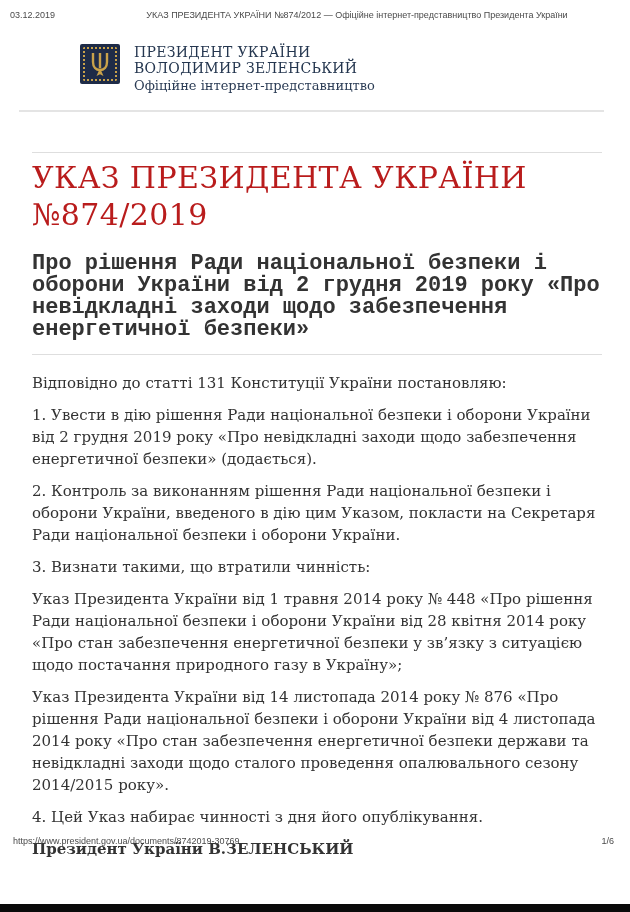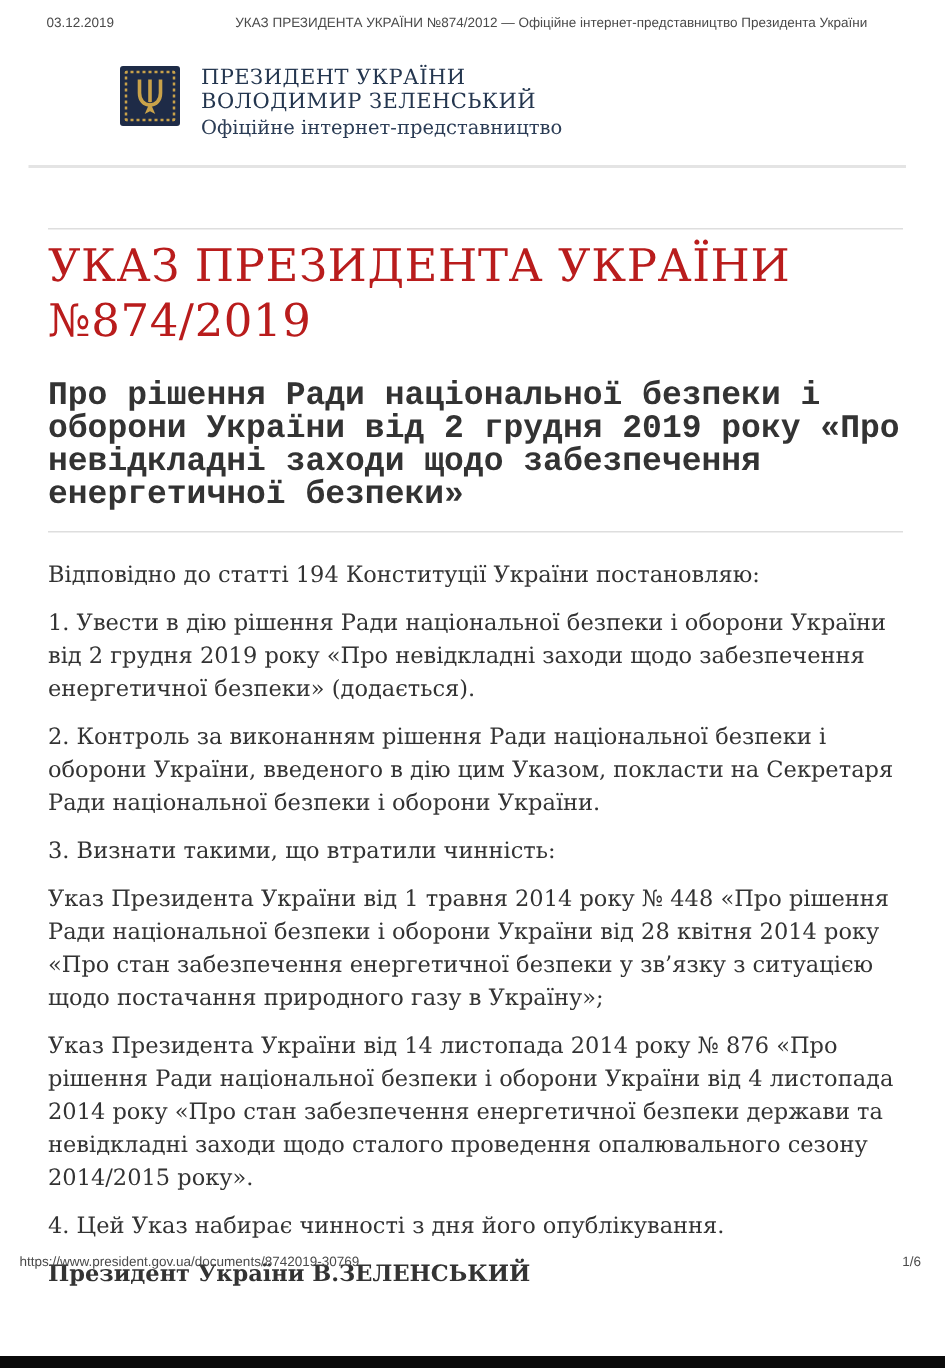--- a/index.html
+++ b/index.html
@@ -14,7 +14,7 @@
     font-family:"Liberation Sans","DejaVu Sans",sans-serif;
     font-size:9px;color:#4a4a4a;
   }
-  .print-header{position:absolute;top:10px;left:0;right:0;height:14px;margin-left:21px;}
+  .print-header{position:absolute;top:10px;left:0;right:0;height:14px;}
   .ph-date{position:absolute;left:10px;top:0;}
   .ph-title{margin:0 16px 0 100px;text-align:center;white-space:nowrap;overflow:hidden;}
   .print-footer{position:absolute;left:0;right:0;top:836px;height:14px;}

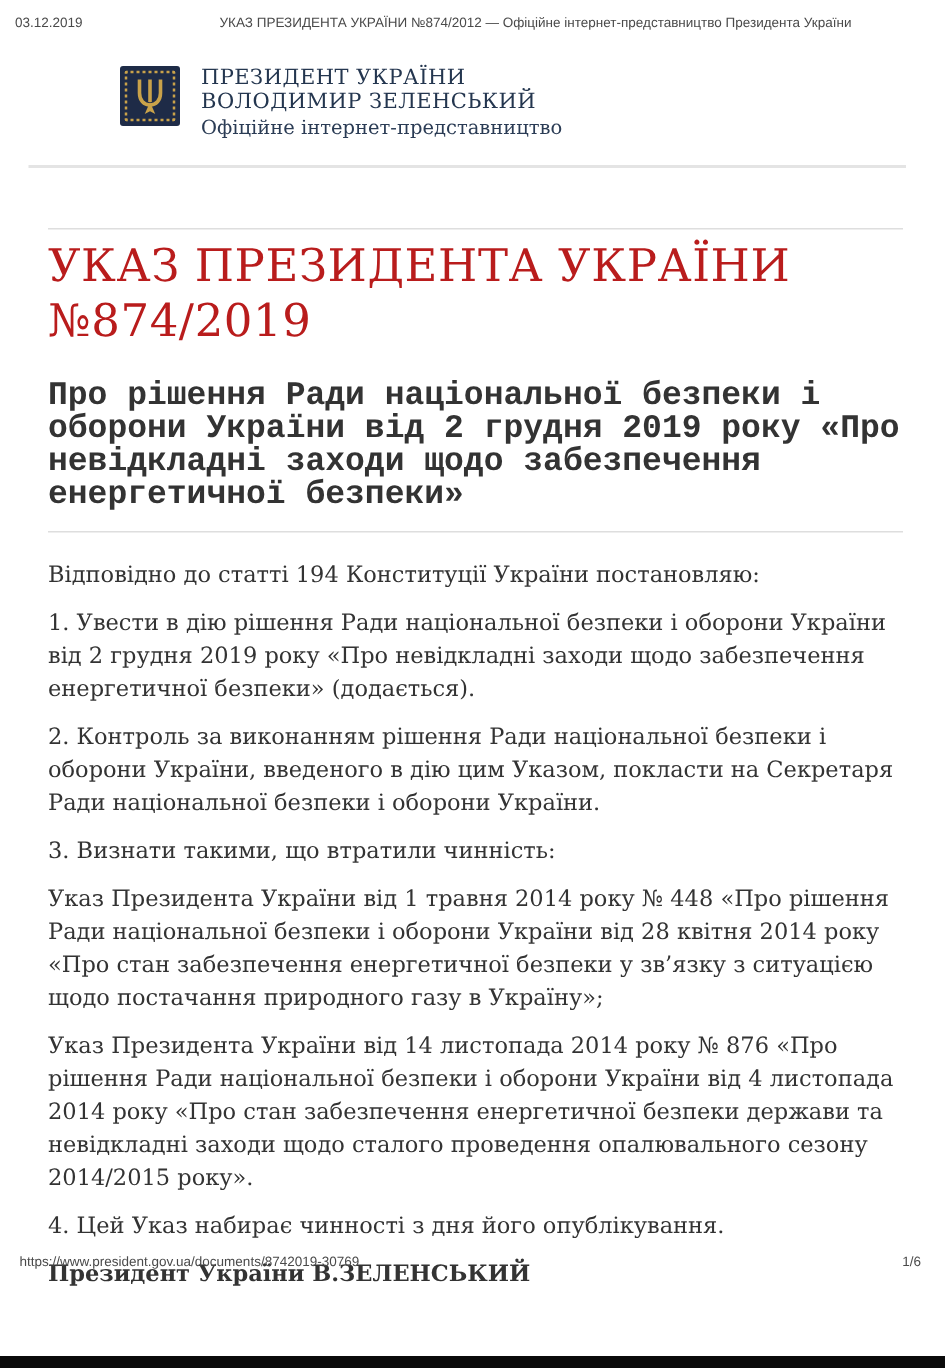--- a/index.html
+++ b/index.html
@@ -80,7 +80,7 @@
   <div class="decree-subtitle">Про рішення Ради національної безпеки і оборони України від 2 грудня 2019 року «Про невідкладні заходи щодо забезпечення енергетичної безпеки»</div>
   <div class="mid-rule"></div>
 
-  <p class="first">Відповідно до статті 194 Конституції України постановляю:</p>
+  <p class="first">Відповідно до статті 131 Конституції України постановляю:</p>
   <p>1. Увести в дію рішення Ради національної безпеки і оборони України від 2 грудня 2019 року «Про невідкладні заходи щодо забезпечення енергетичної безпеки» (додається).</p>
   <p>2. Контроль за виконанням рішення Ради національної безпеки і оборони України, введеного в дію цим Указом, покласти на Секретаря Ради національної безпеки і оборони України.</p>
   <p>3. Визнати такими, що втратили чинність:</p>

